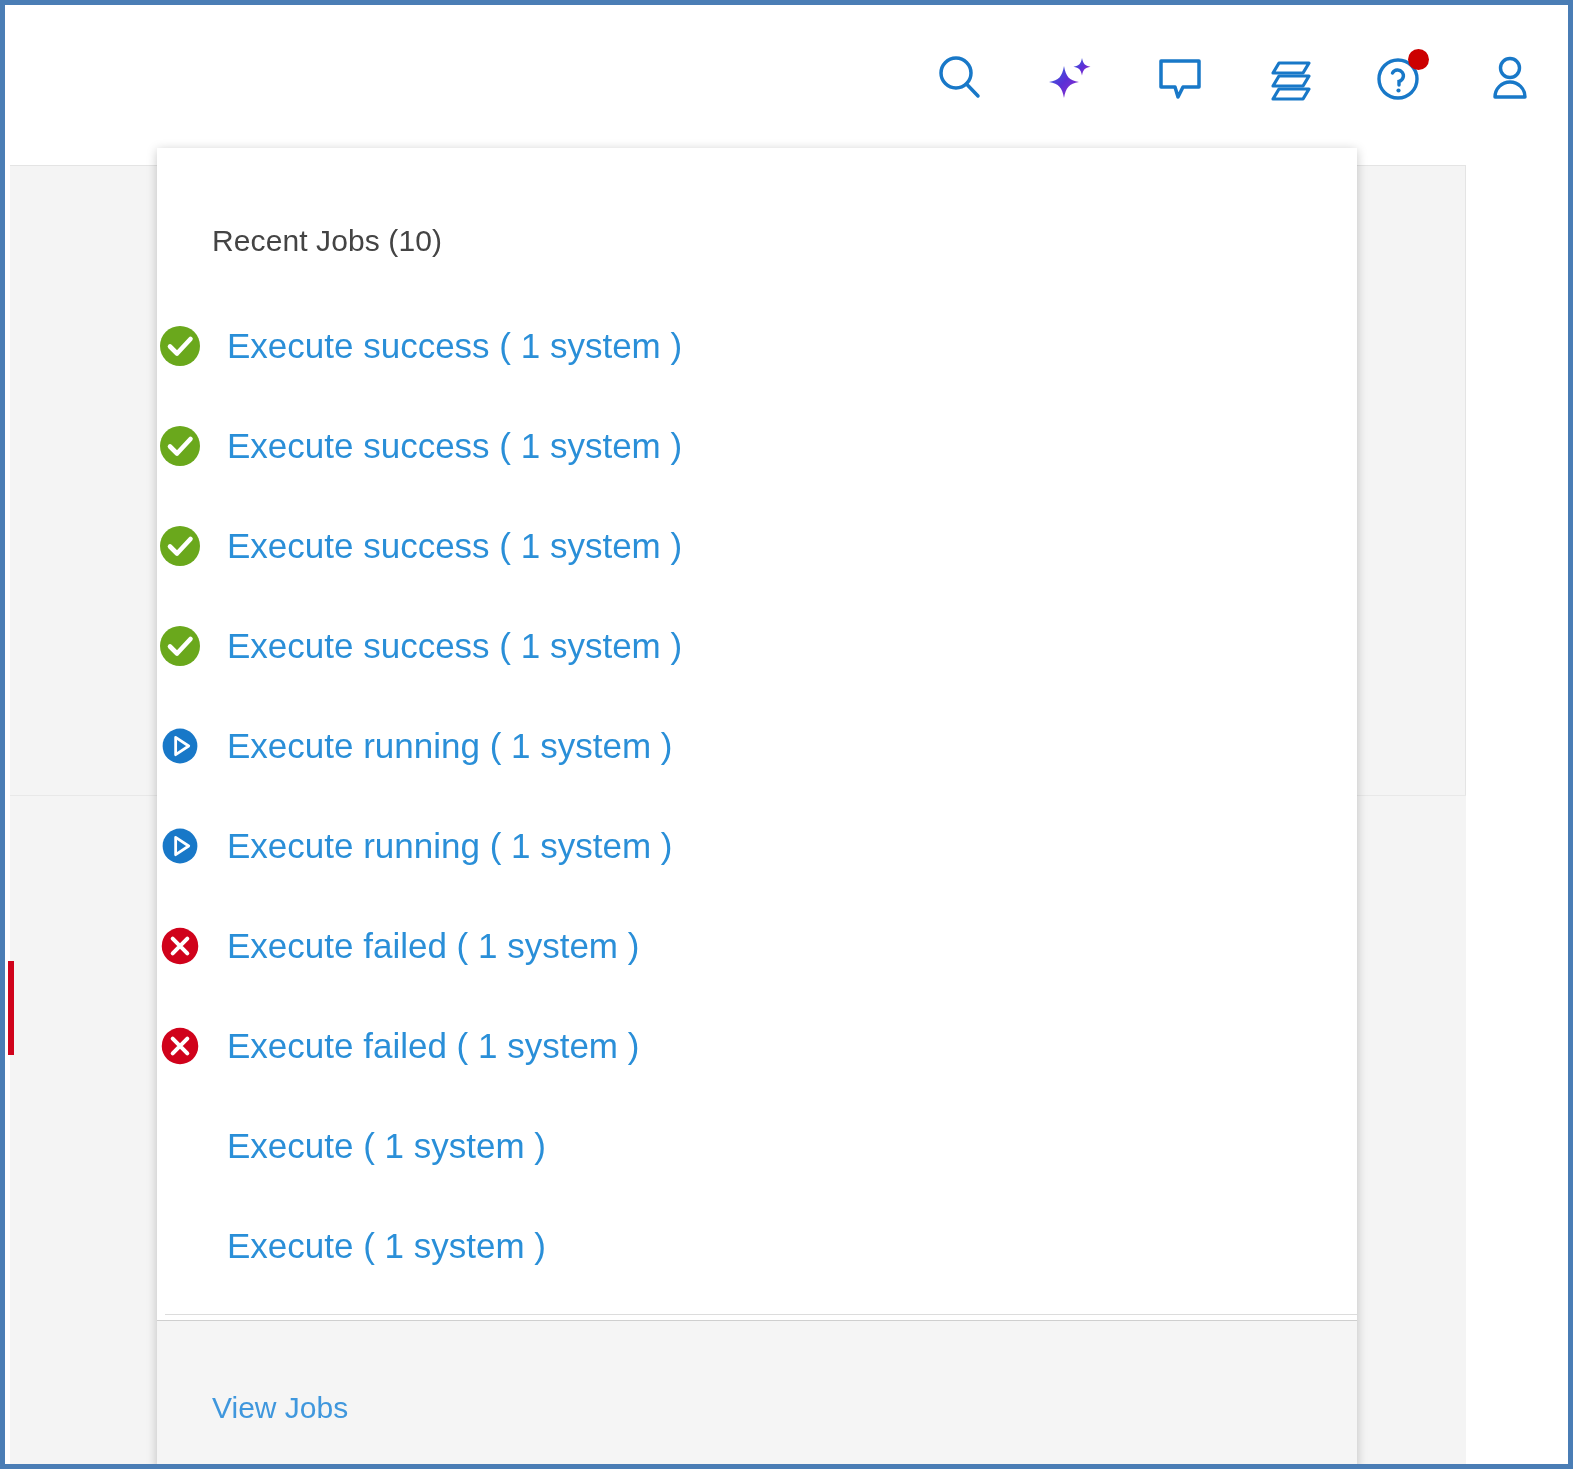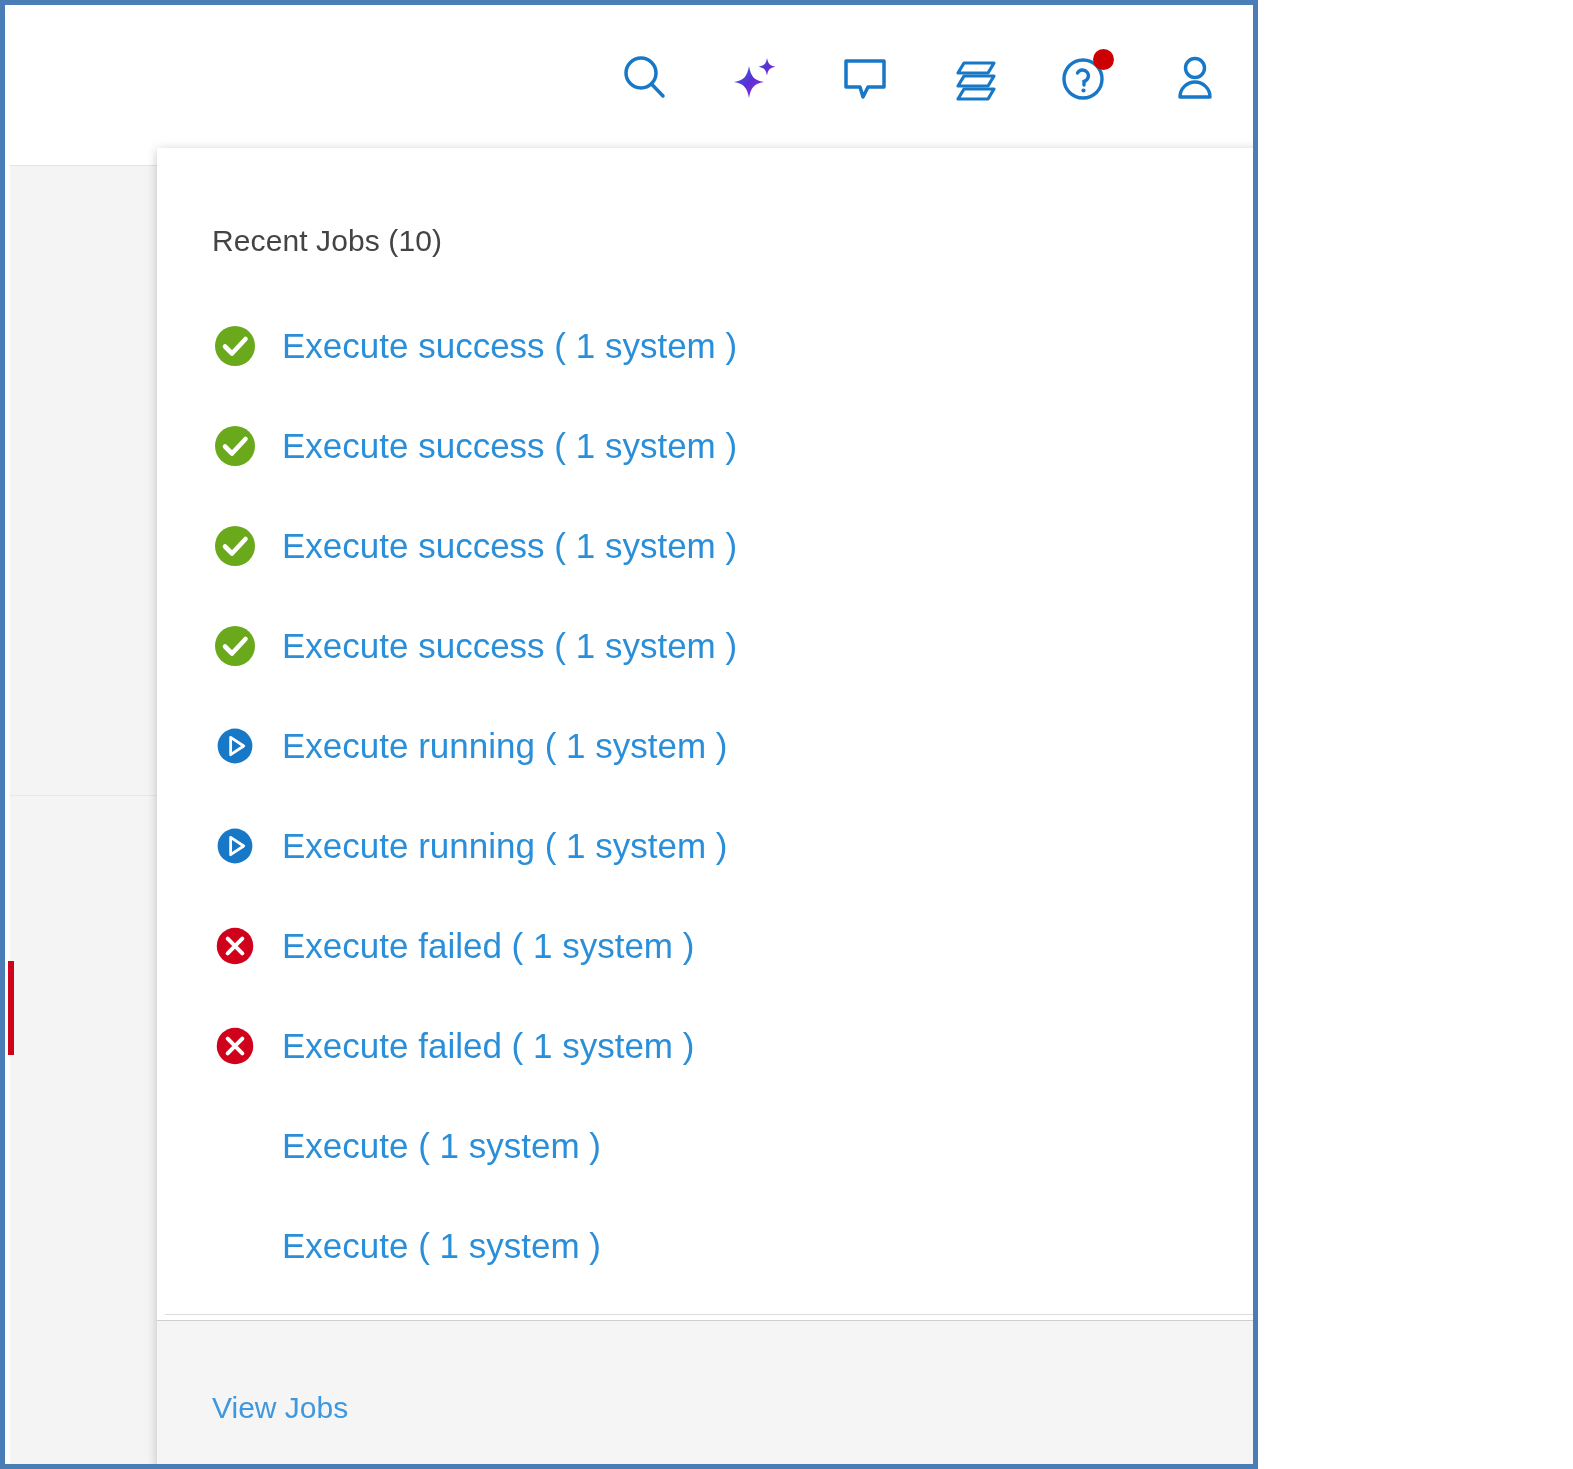--- a/index.html
+++ b/index.html
@@ -12,7 +12,7 @@
   }
   #screen {
     position: relative;
-    width: 1258px;
+    width: 1573px;
     height: 1469px;
     overflow: hidden;
     box-sizing: border-box;

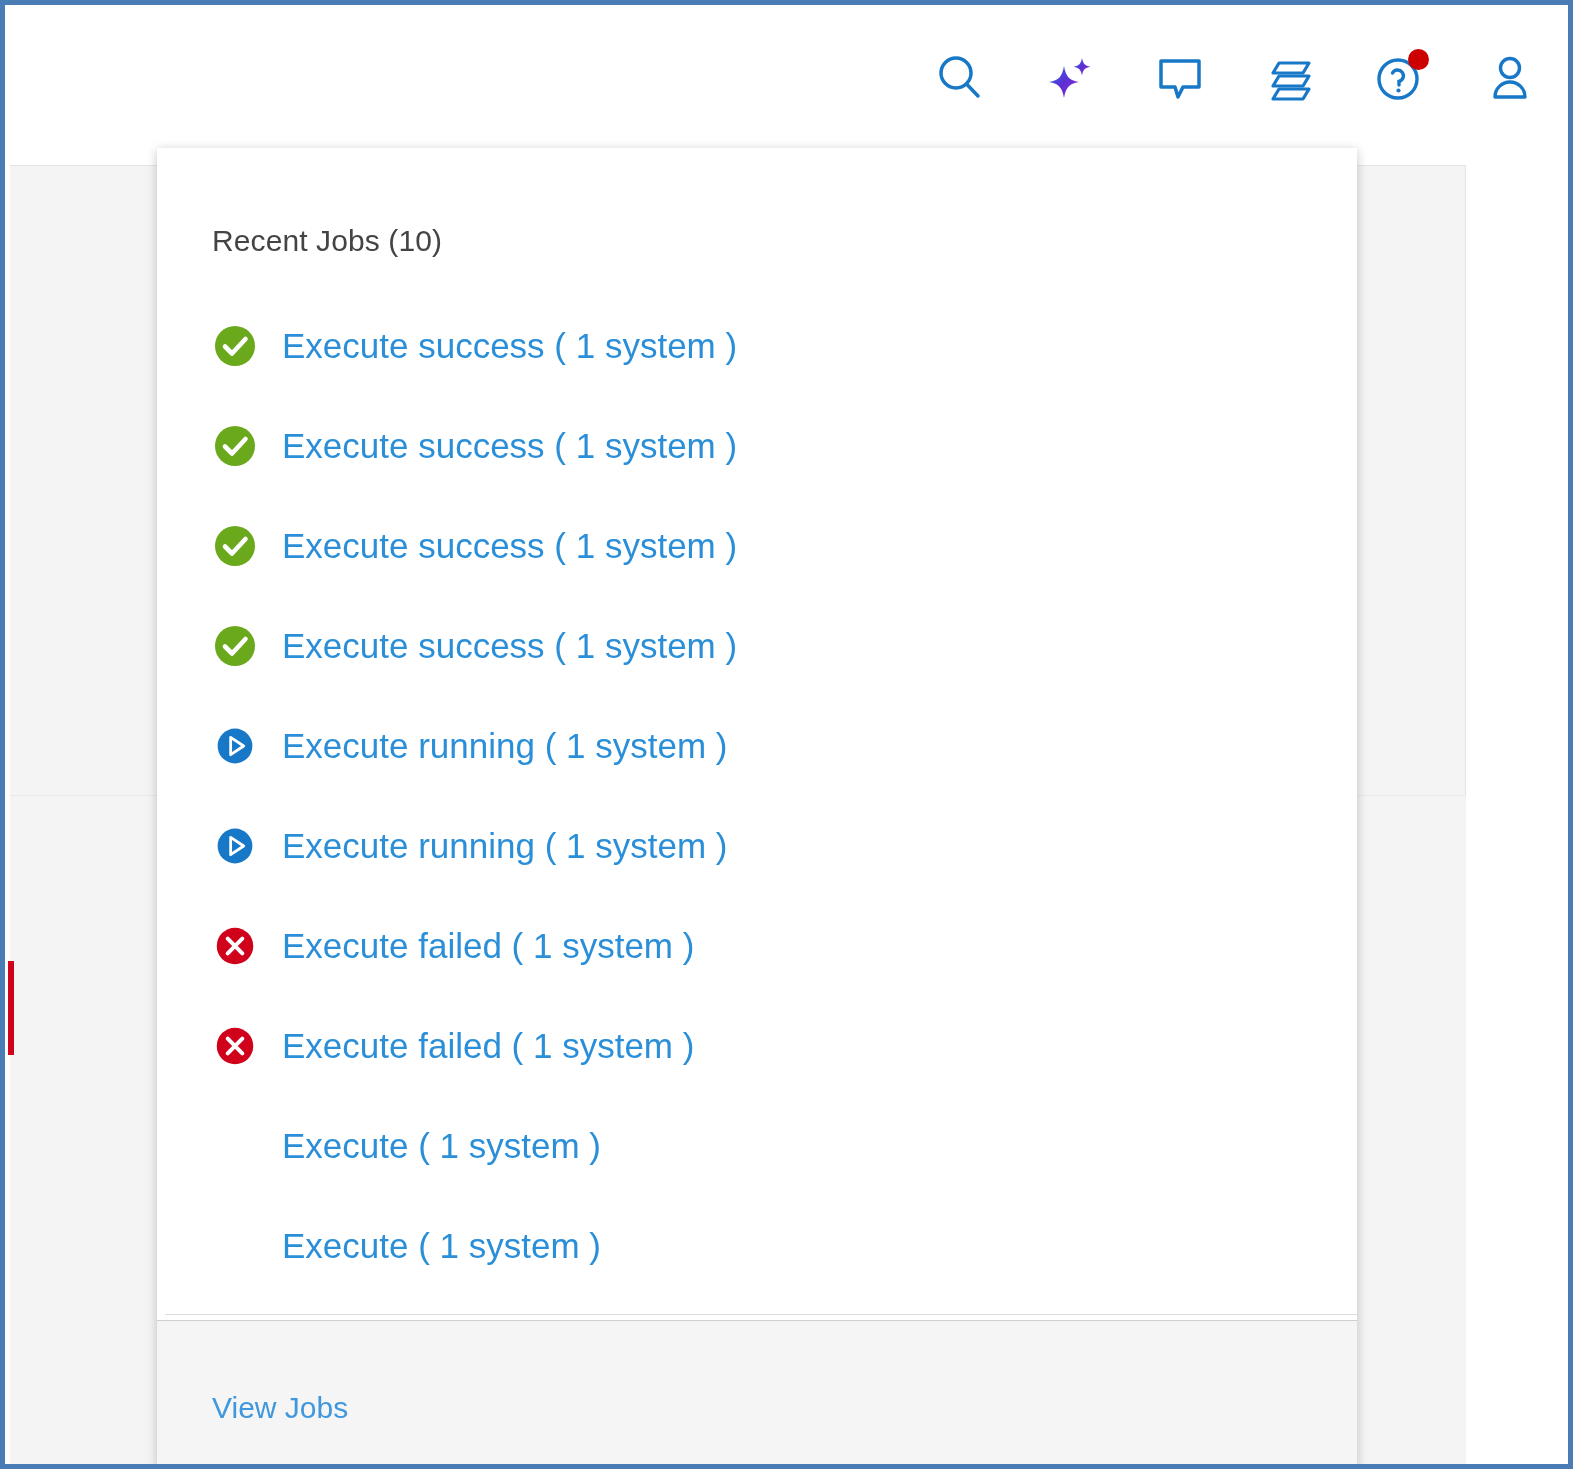--- a/index.html
+++ b/index.html
@@ -129,7 +129,6 @@
     display: flex;
     align-items: center;
     height: 100px;
-    padding-left: 55px;
     cursor: pointer;
   }
   .job-icon {

